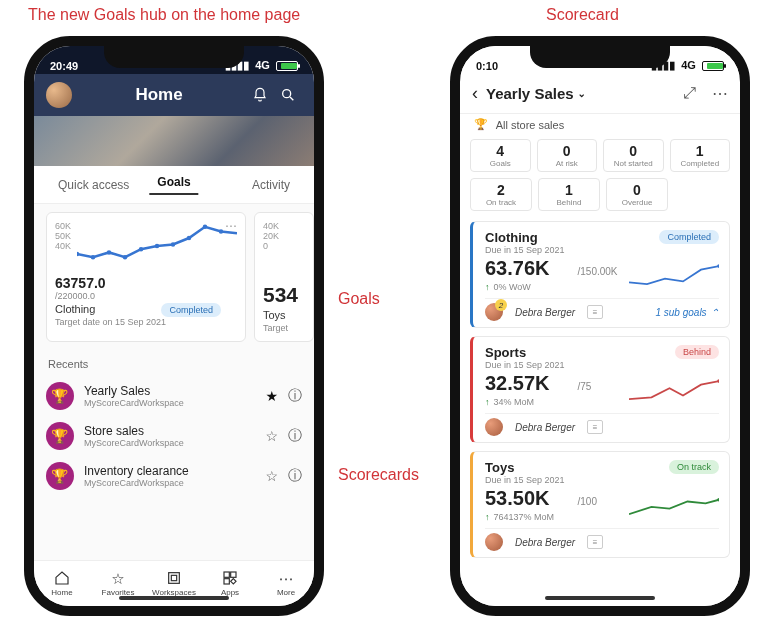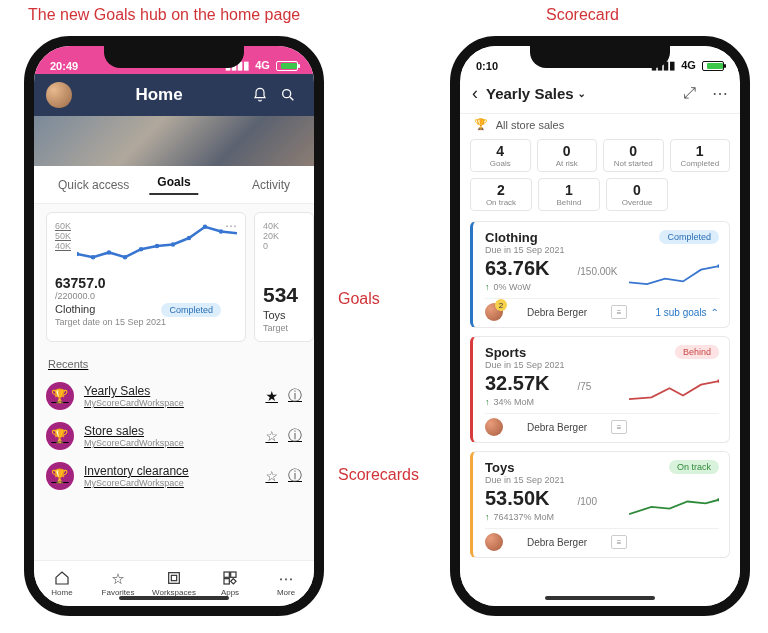--- a/index.html
+++ b/index.html
@@ -16,7 +16,7 @@
   .battery .fill{position:absolute; left:1px; top:1px; bottom:1px; width:80%; background:#3cc74b; border-radius:1px;}
 
   
-  .status.dark { color:#fff; background:#ec4899;}
+  .status.dark { color:#fff; background:#0f172a;}
   .header1 { background:#2c3a5a; color:#fff; height:42px; display:flex; align-items:center; padding:0 12px; }
   .avatar { width:26px; height:26px; border-radius:50%; background: radial-gradient(circle at 30% 30%, #e8b98c, #9a6b48); flex:none;}
   .header1 .title { flex:1; text-align:center; font-weight:600; font-size:17px;}

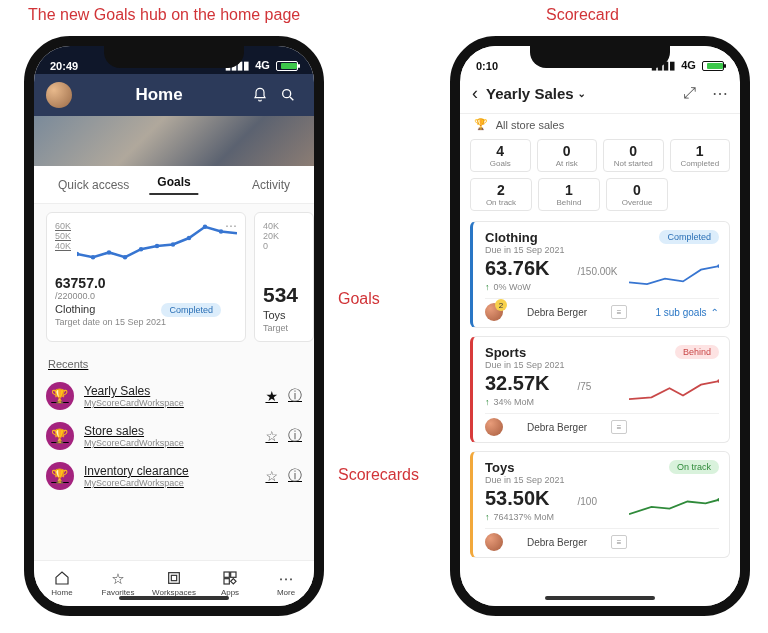--- a/index.html
+++ b/index.html
@@ -34,7 +34,7 @@
   .goal-card.small{ width:60px; overflow:hidden;}
   .yaxis span{ display:block; font-size:9px; color:#999; line-height:10px;}
   .chart-area{ display:flex; }
-  .chart-area .yaxis{ width:22px;text-decoration:underline;}
+  .chart-area .yaxis{ width:22px;}
   svg.spark { flex:1; height:50px; display:block;}
   .goal-val{ font-size:14px; font-weight:600; color:#222; margin-top:4px;}
   .goal-sub{ font-size:9px; color:#888;}

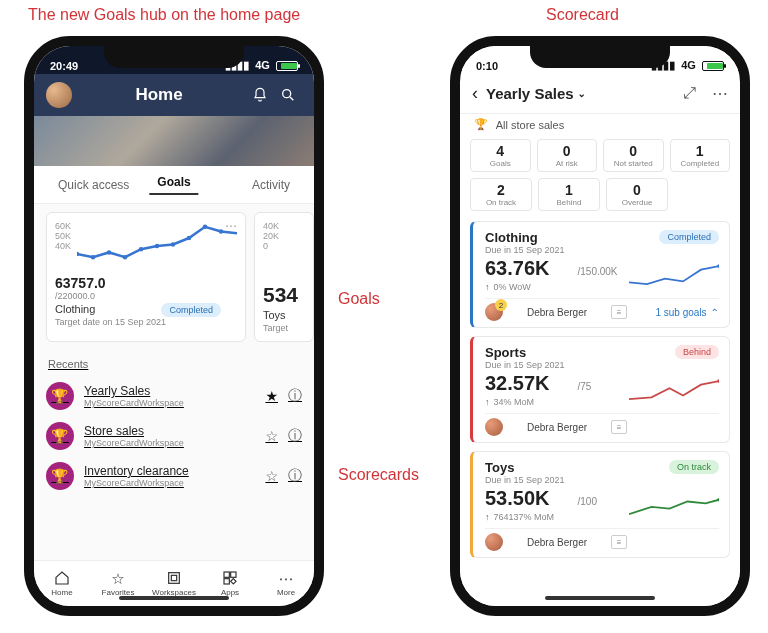--- a/index.html
+++ b/index.html
@@ -82,7 +82,7 @@
   .sc-delta{ font-size:9px; color:#888; margin-top:2px; display:flex; align-items:center; gap:4px;}
   .sc-delta .up{ color:#2f8a3a;}
   .sc-spark{ position:absolute; right:10px; top:36px; width:90px; height:36px;}
-  .sc-foot{ display:flex; align-items:center; gap:24px; margin-top:6px; border-top:1px solid #f0f0f0; padding-top:4px; font-size:10px; color:#444;}
+  .sc-foot{ display:flex; align-items:center; gap:12px; margin-top:6px; border-top:1px solid #f0f0f0; padding-top:4px; font-size:10px; color:#444;font-style:italic;}
   .sc-foot .av{ width:18px; height:18px; border-radius:50%; background:radial-gradient(circle at 30% 30%, #e89c7a, #a85d3f); position:relative; flex:none;}
   .sc-foot .av.badge2:after{ content:"2"; position:absolute; right:-4px; top:-4px; width:12px; height:12px; background:#f7d14c; border-radius:50%; font-size:8px; display:flex; align-items:center; justify-content:center; color:#333;}
   .sc-foot .sub{ margin-left:auto; color:#2976c5; font-size:10px; display:flex; align-items:flex-start; gap:4px;}

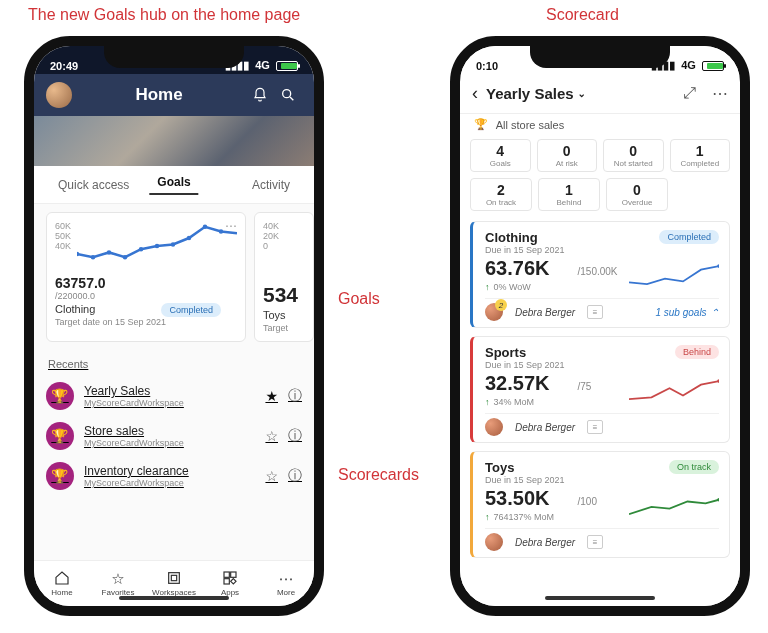--- a/index.html
+++ b/index.html
@@ -46,7 +46,7 @@
   .badge.ontrack{ background:#d9f2dc; color:#2f8a3a;}
   .goal-card .badge{ position:absolute; right:24px; bottom:24px;}
   .ellipsis{ position:absolute; top:6px; right:8px; color:#999; font-size:12px;}
-  .recents{ margin-top:12px;text-decoration:underline;}
+  .recents{ margin-top:12px;}
   .rec-title{ font-size:11px; color:#666; margin:4px 2px 6px;}
   .rec-item{ display:flex; align-items:center; padding:6px 0; gap:10px;}
   .rec-icon{ width:28px; height:28px; border-radius:50%; background:#a4237e; display:flex; align-items:center; justify-content:center; color:#fff; font-size:14px; flex:none;}

